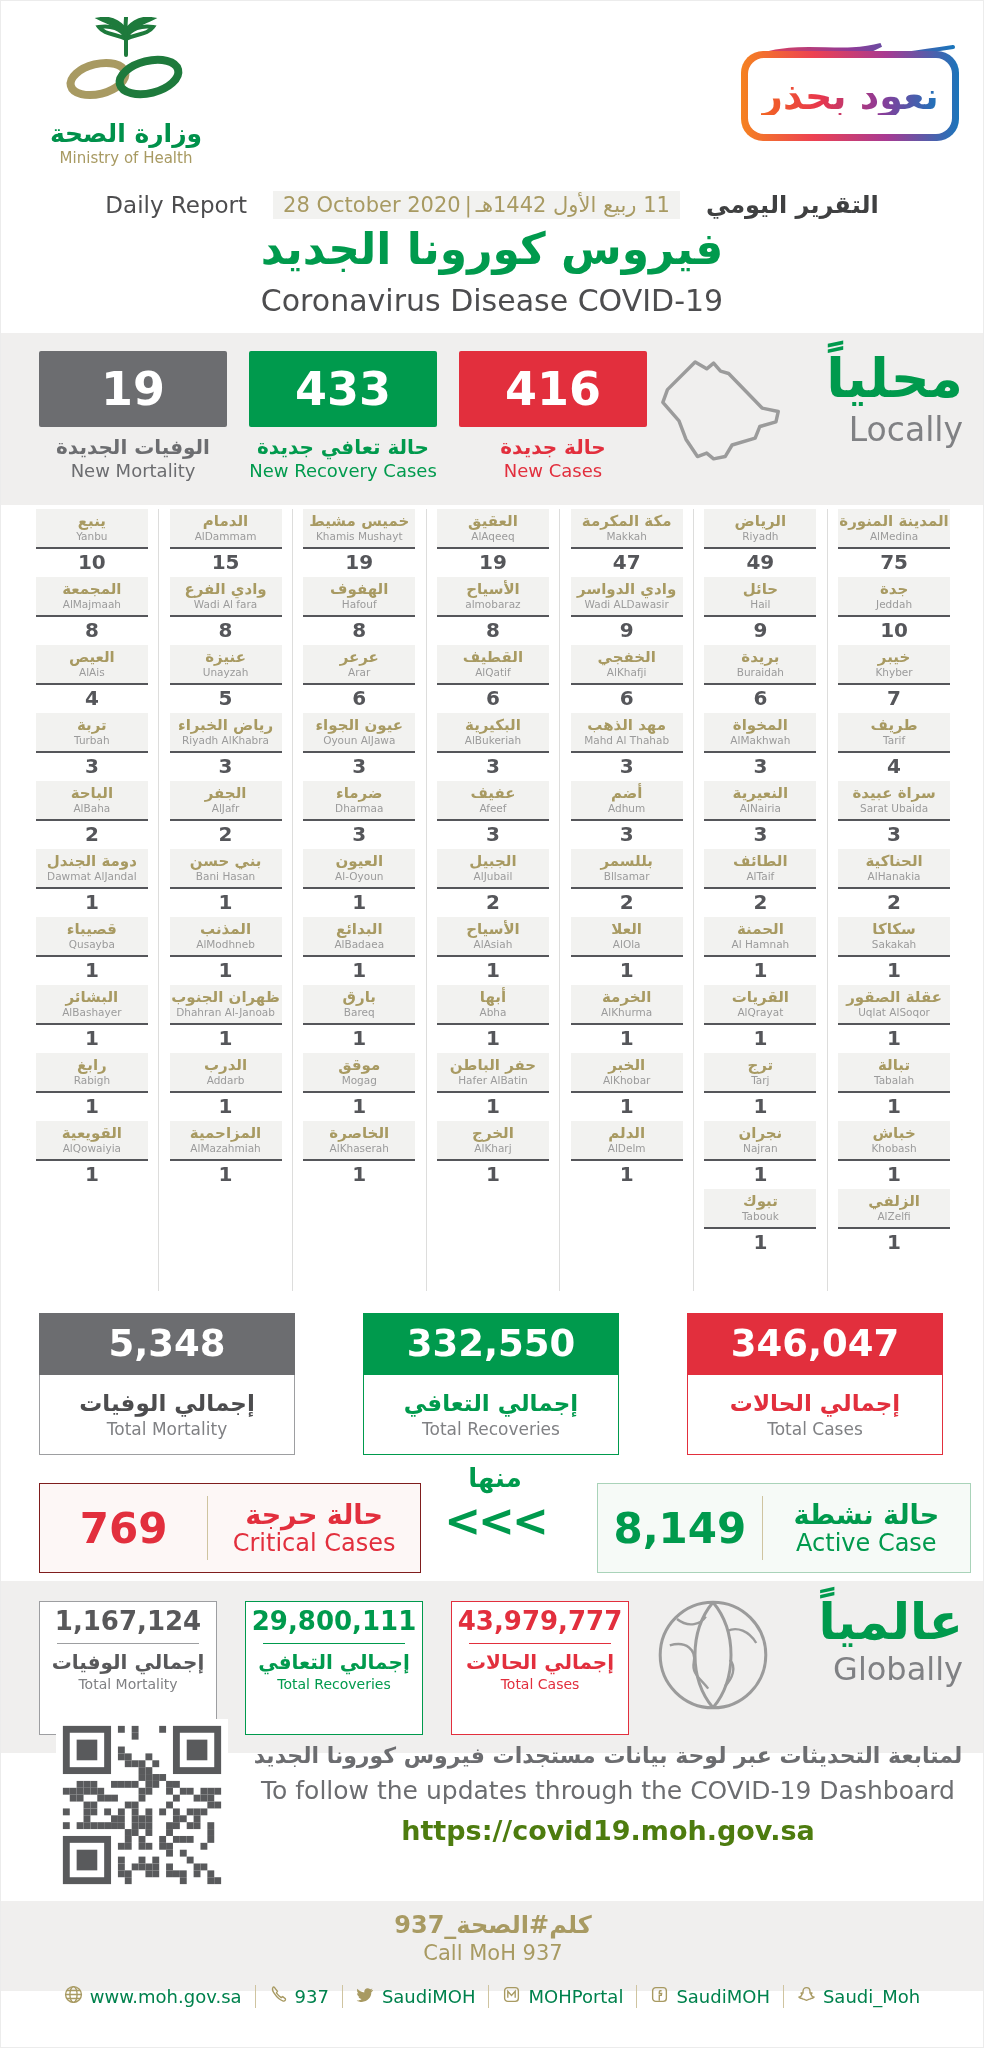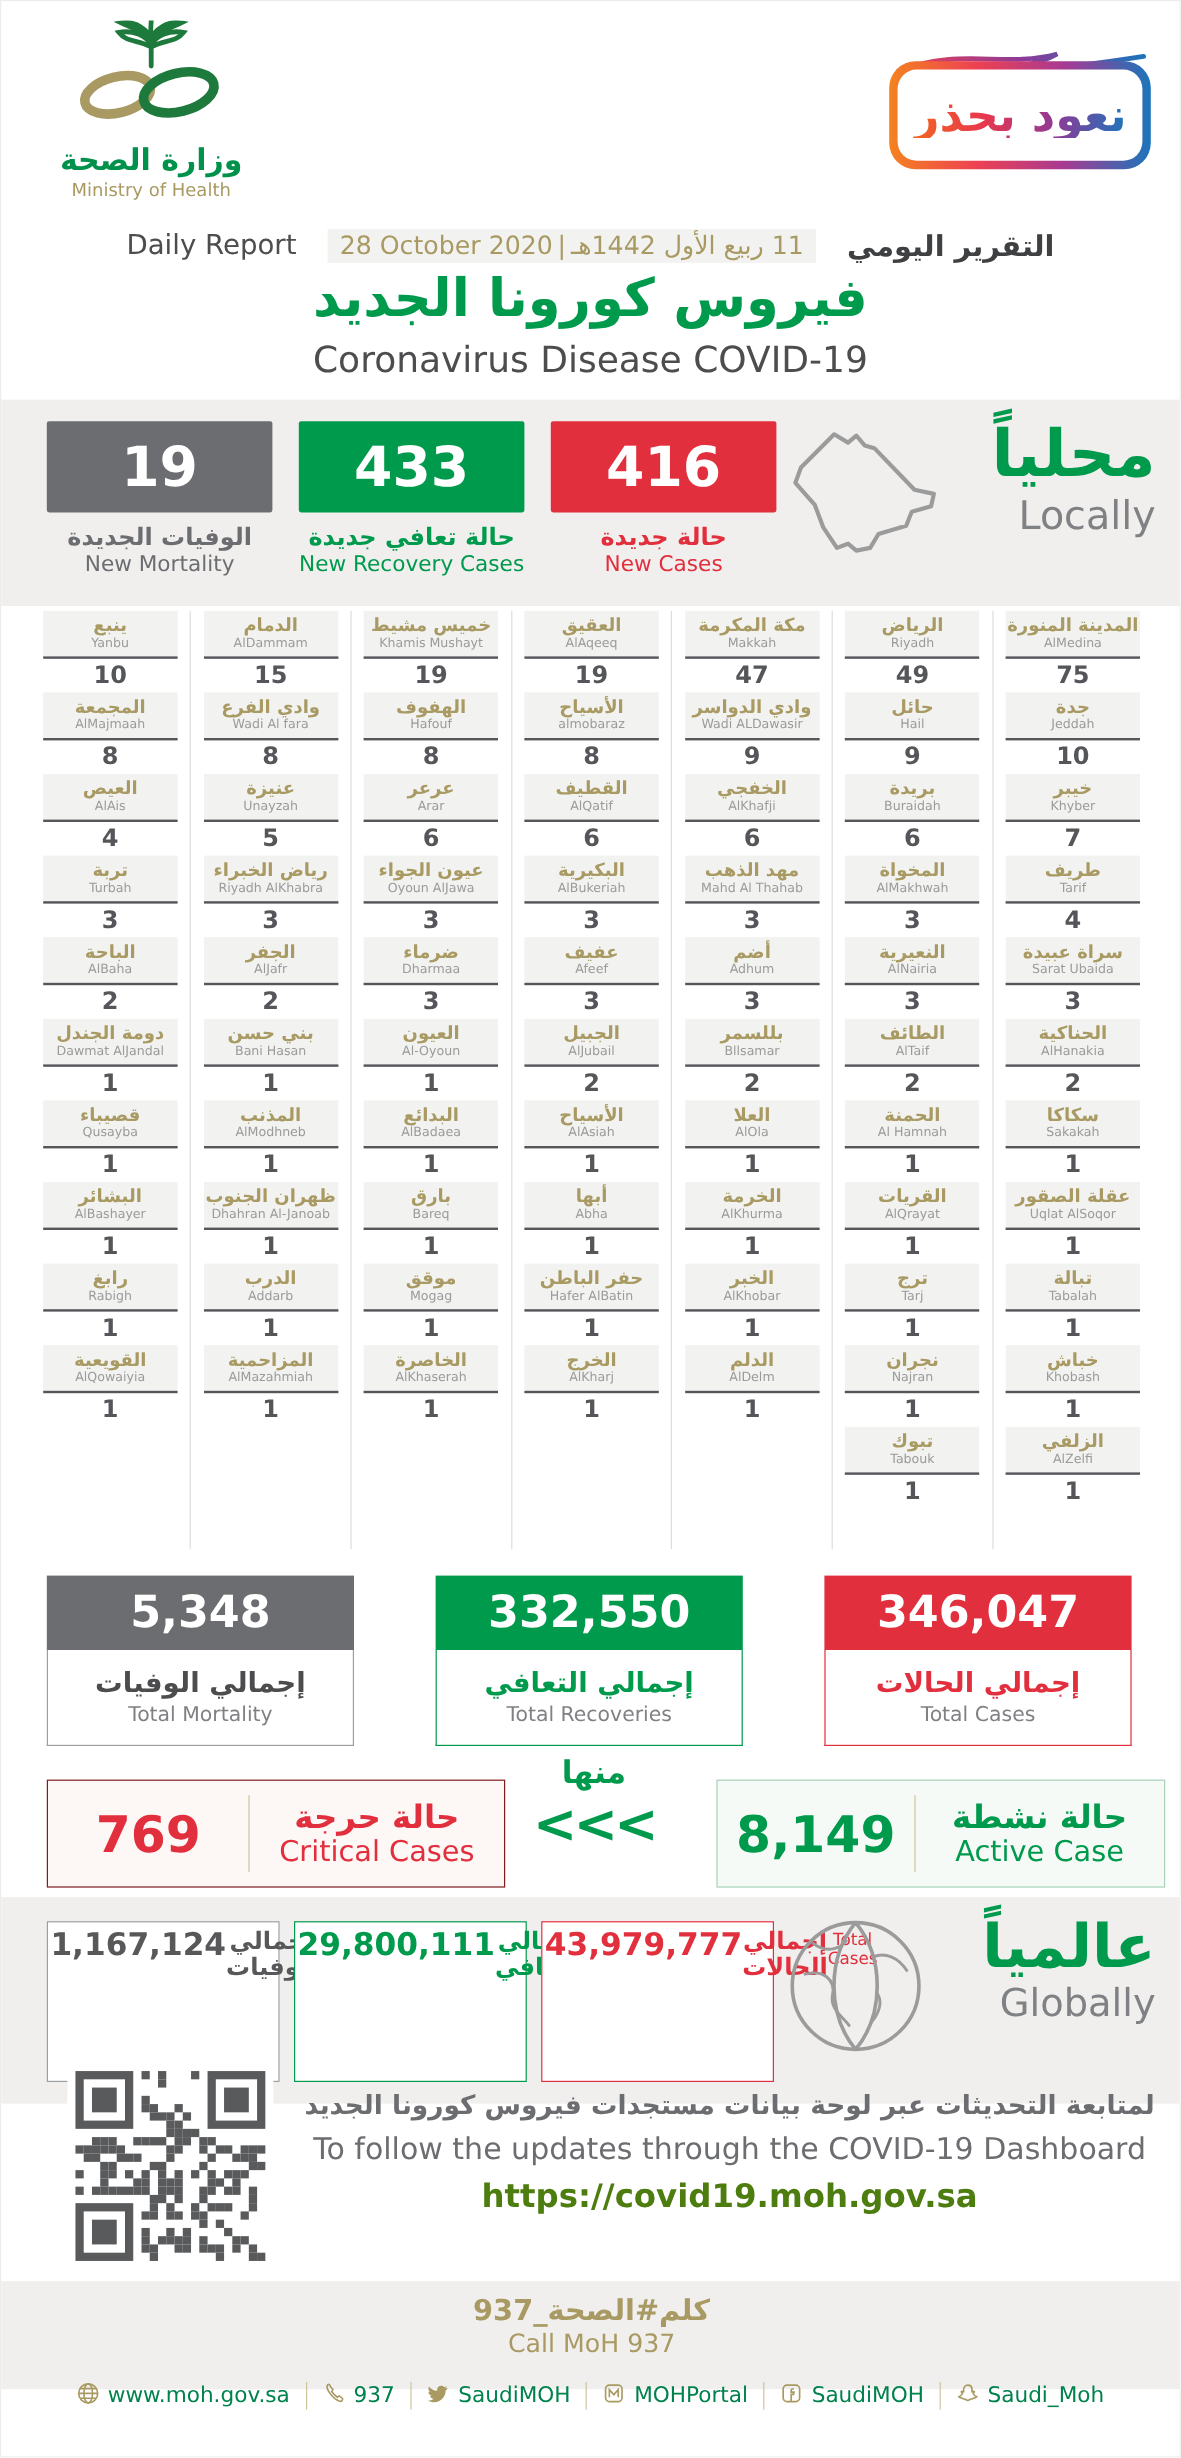--- a/index.html
+++ b/index.html
@@ -76,8 +76,8 @@
   #minha .arrows{font-weight:bold;font-size:44px;letter-spacing:-3px;line-height:1.0;margin-top:6px;}
   
   #globand{top:1580px;left:0;width:984px;height:172px;}
-  .gstat{position:absolute;top:20px;width:194px;height:134px;background:#fff;box-sizing:border-box;
-     text-align:center;display:flex;flex-direction:row;justify-content:flex-start;padding:4px 2px;}
+  .gstat{position:absolute;top:20px;width:178px;height:134px;background:#fff;box-sizing:border-box;
+     text-align:center;display:flex;flex-direction:column;justify-content:flex-start;padding:4px 2px;}
   .gstat .gn{font-weight:bold;font-size:26px;}
   .gstat .rule{height:1px;width:82%;margin:7px auto;}
   .gstat .gar{font-weight:bold;font-size:20px;direction:rtl;line-height:1.1;}

